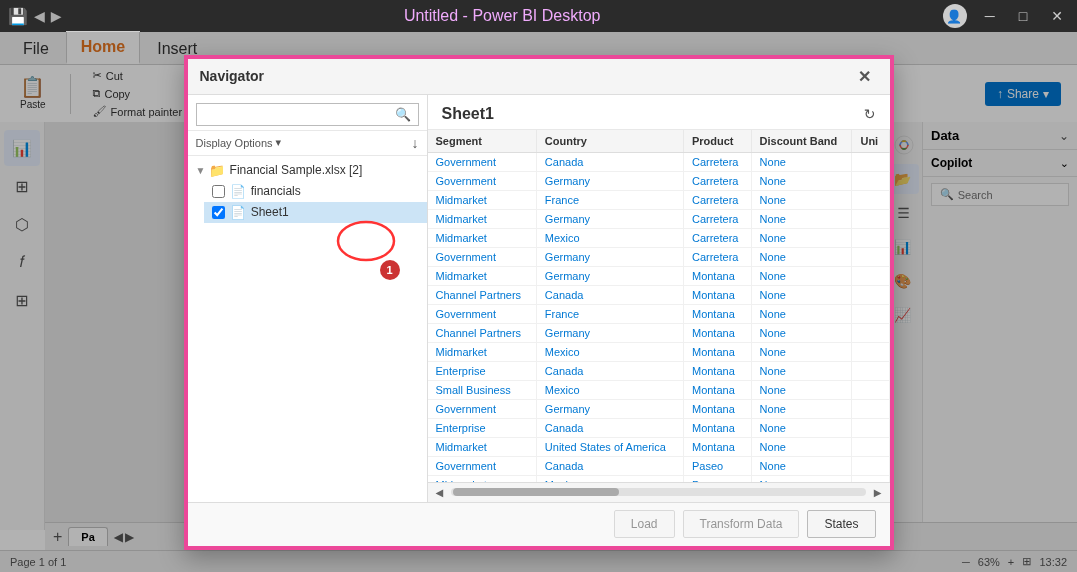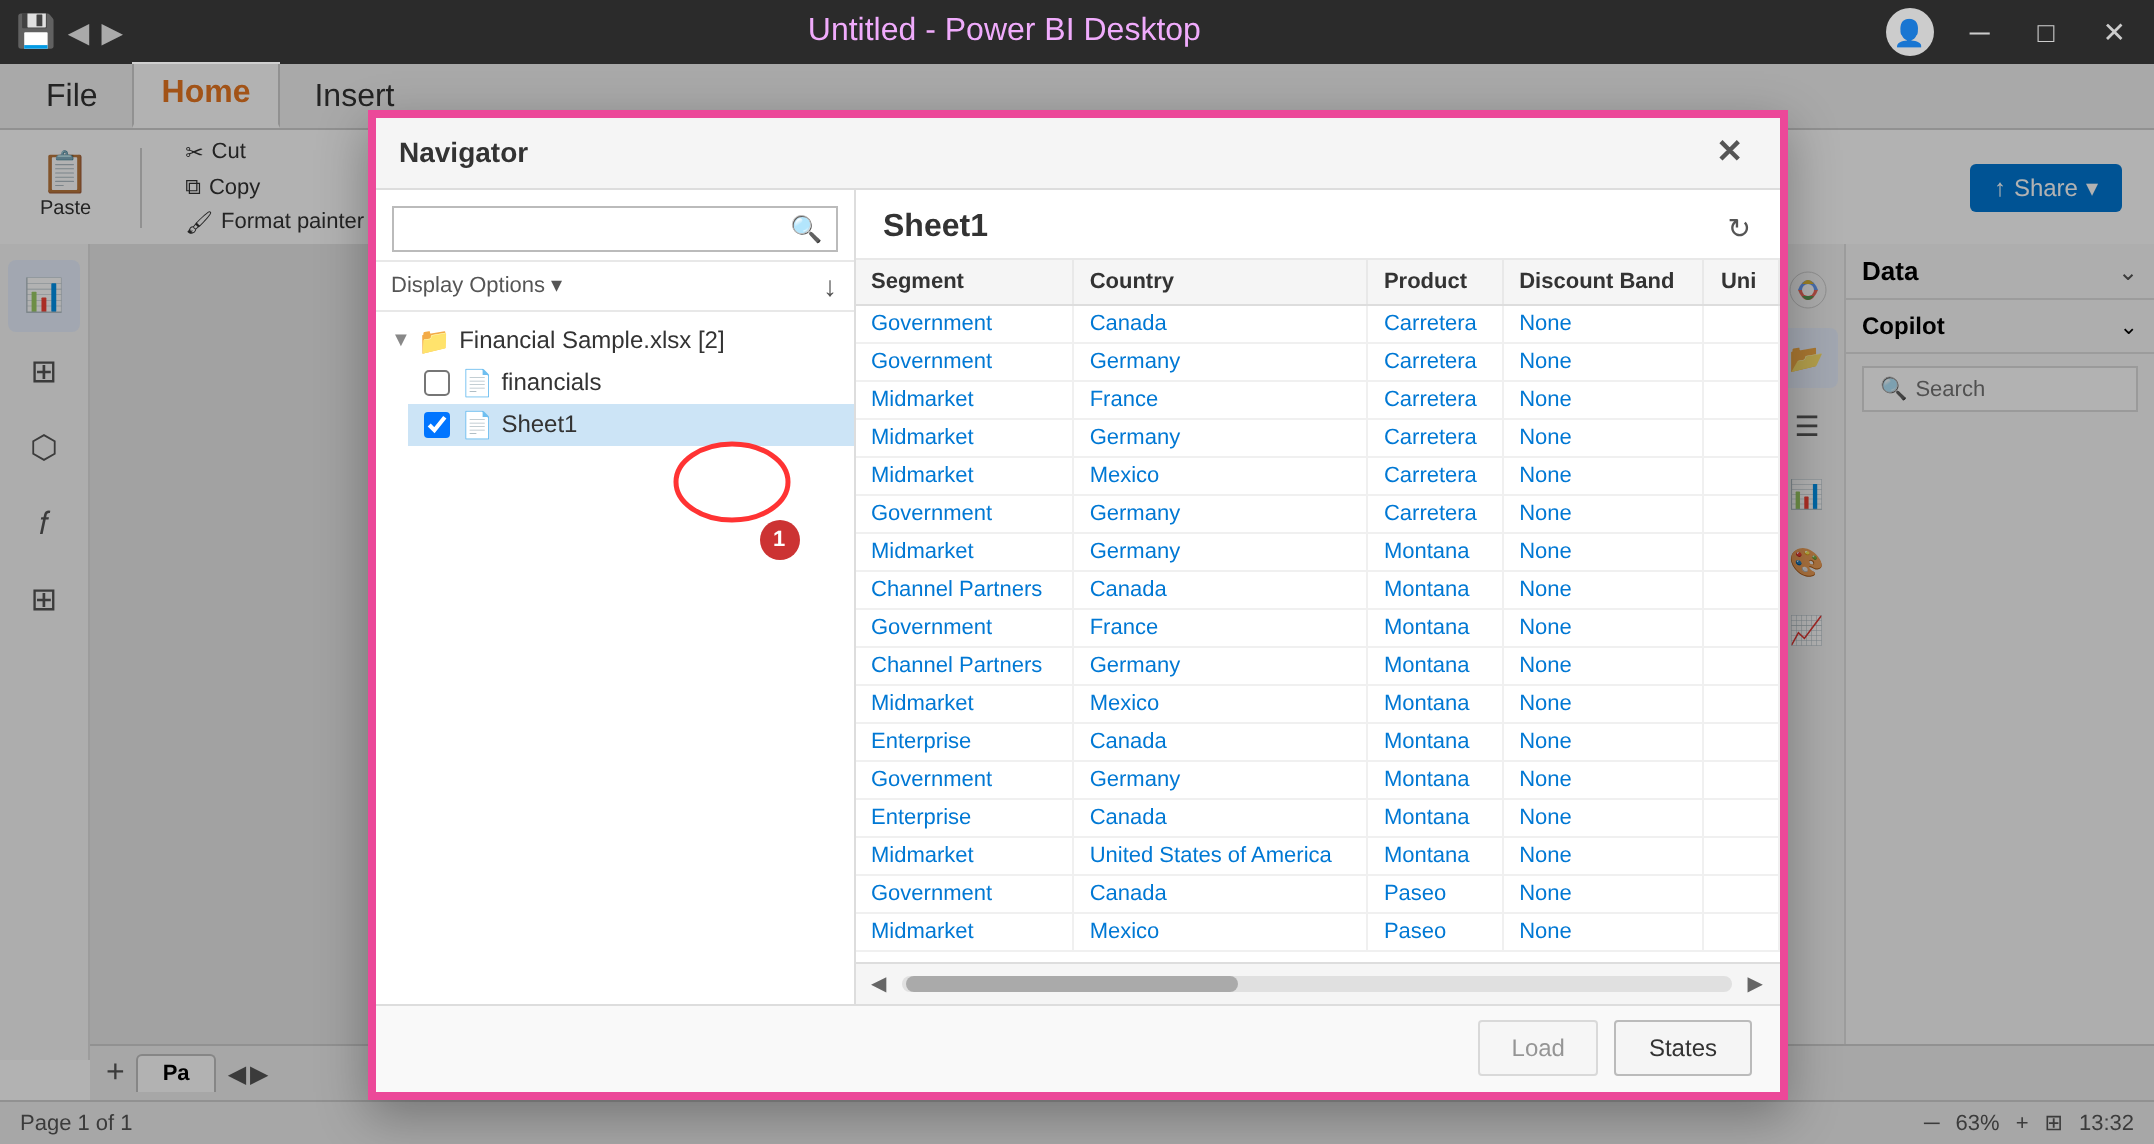--- a/index.html
+++ b/index.html
@@ -516,6 +516,13 @@
                   <td class="plain"></td>
                 </tr>
                 <tr>
+                  <td style="color: rgb(0, 120, 212);">Small Business</td>
+                  <td style="color: rgb(0, 120, 212);">Mexico</td>
+                  <td style="color: rgb(0, 120, 212);">Montana</td>
+                  <td style="color: rgb(0, 120, 212);">None</td>
+                  <td class="plain"></td>
+                </tr>
+                <tr>
                   <td style="color: rgb(0, 120, 212);">Government</td>
                   <td style="color: rgb(0, 120, 212);">Germany</td>
                   <td style="color: rgb(0, 120, 212);">Montana</td>

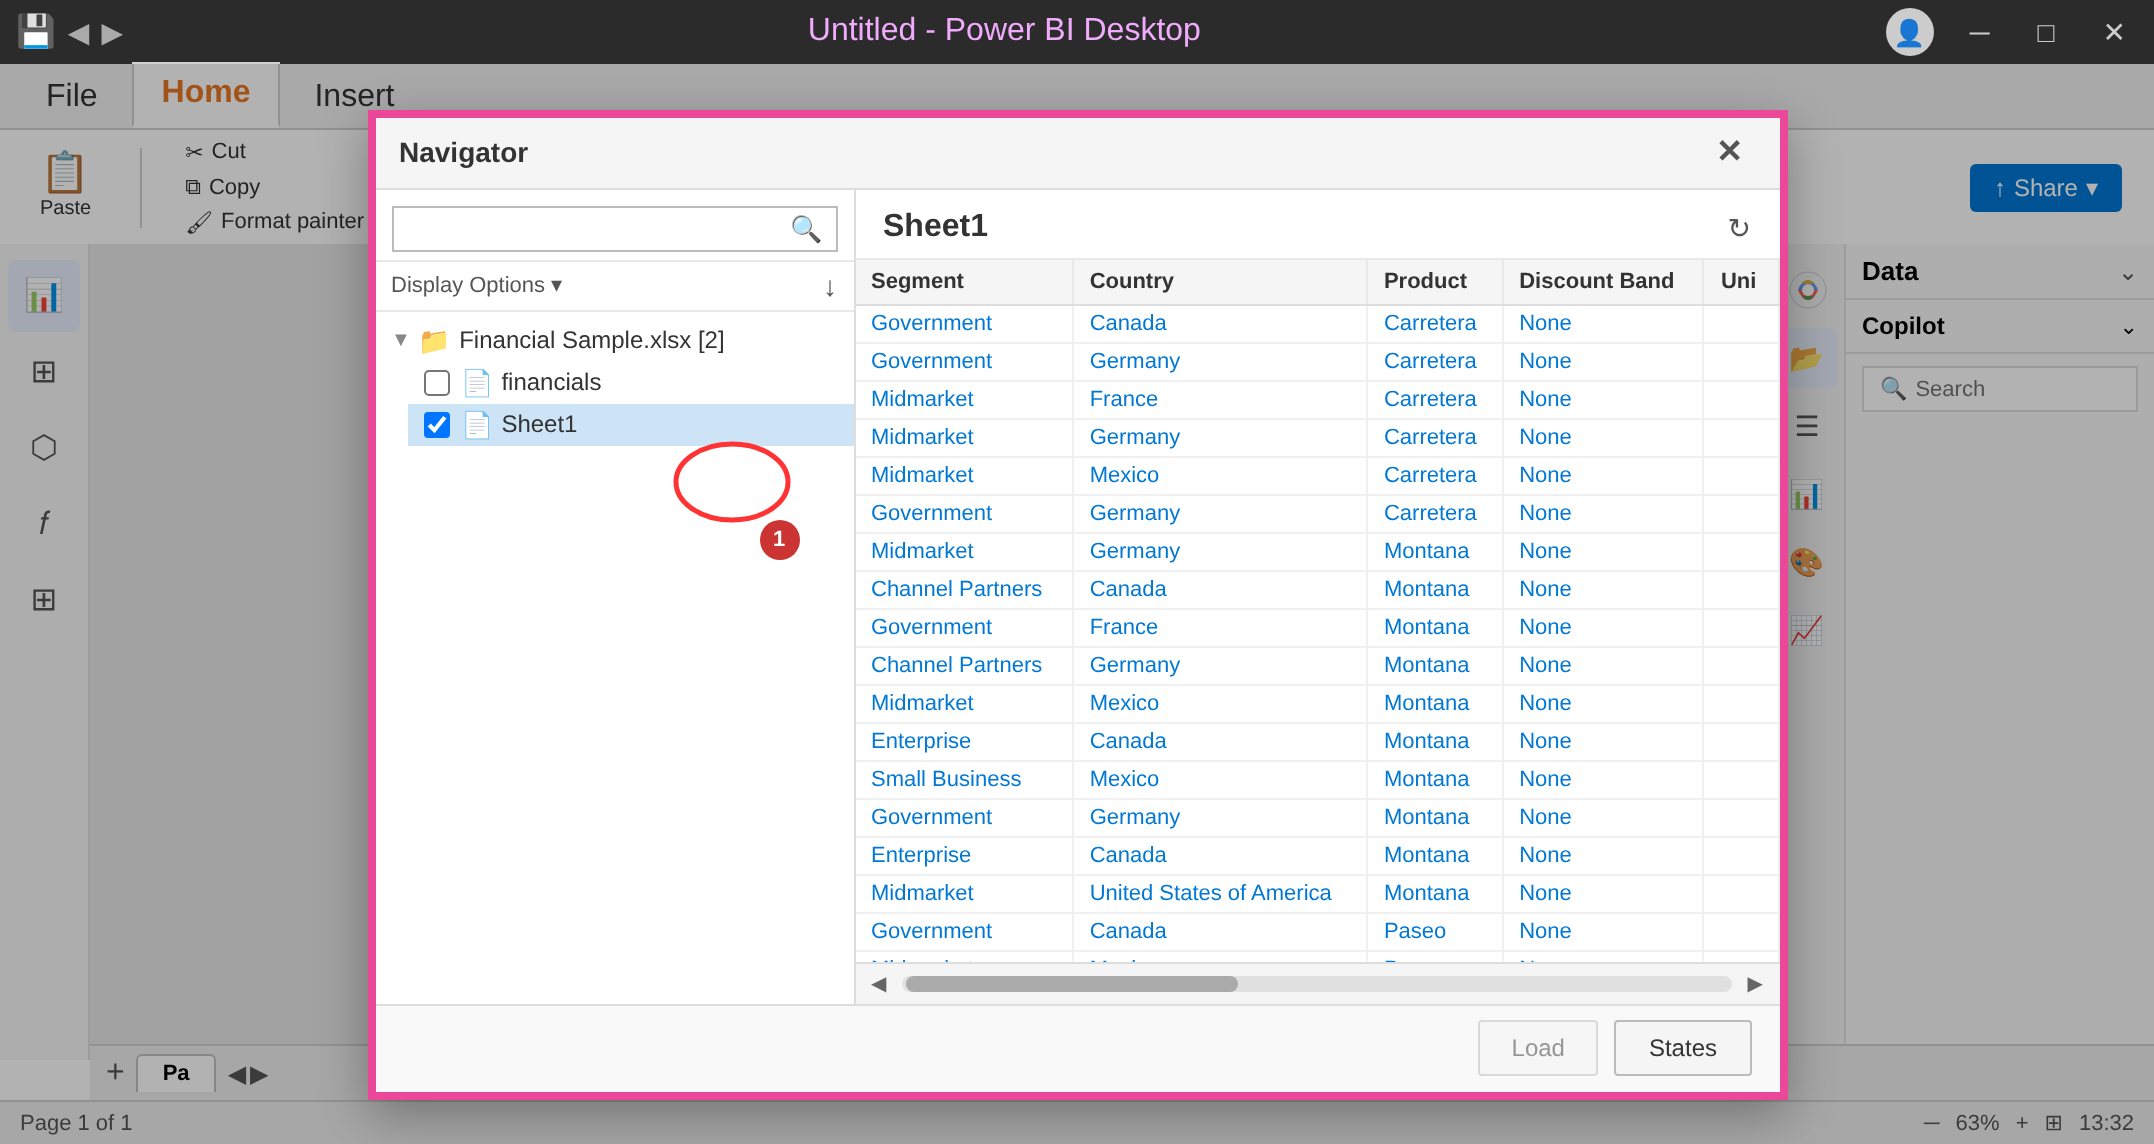--- a/index.html
+++ b/index.html
@@ -573,6 +573,7 @@
 
     <div class="dialog-footer">
       <button class="btn disabled">Load</button>
+      <button class="btn disabled">Transform Data</button>
       <button class="btn">States</button>
     </div>
   </div>

